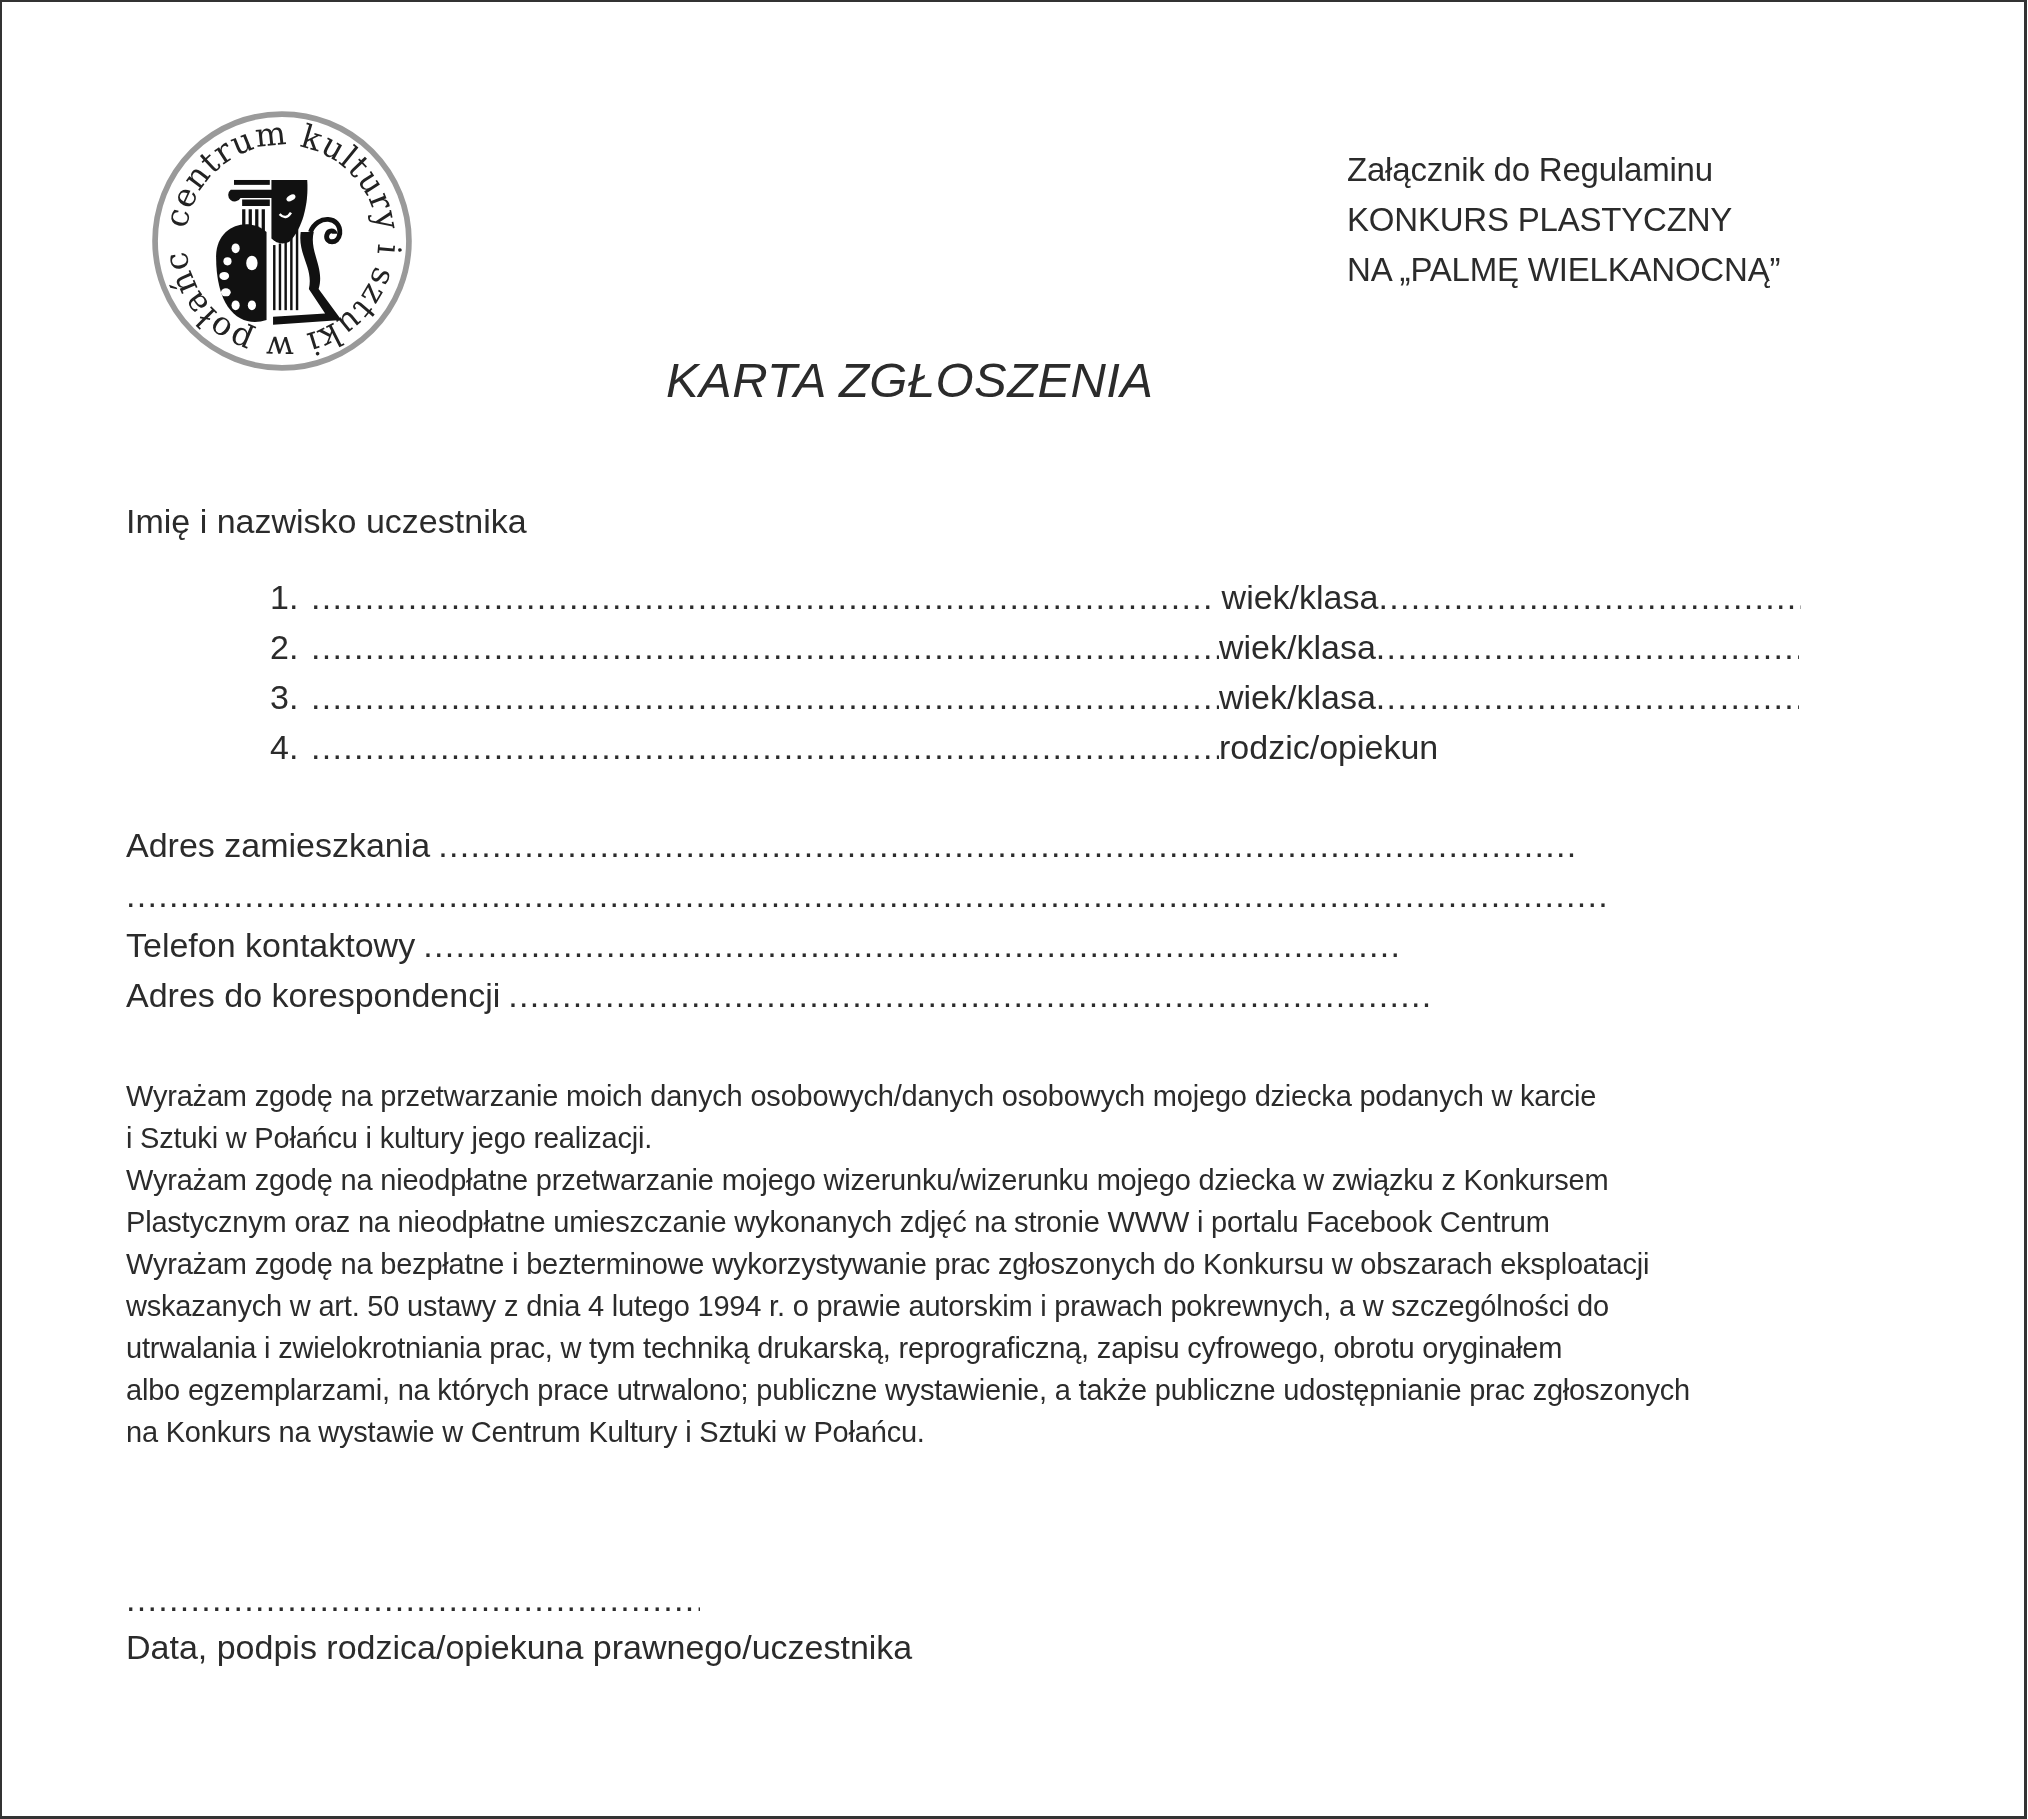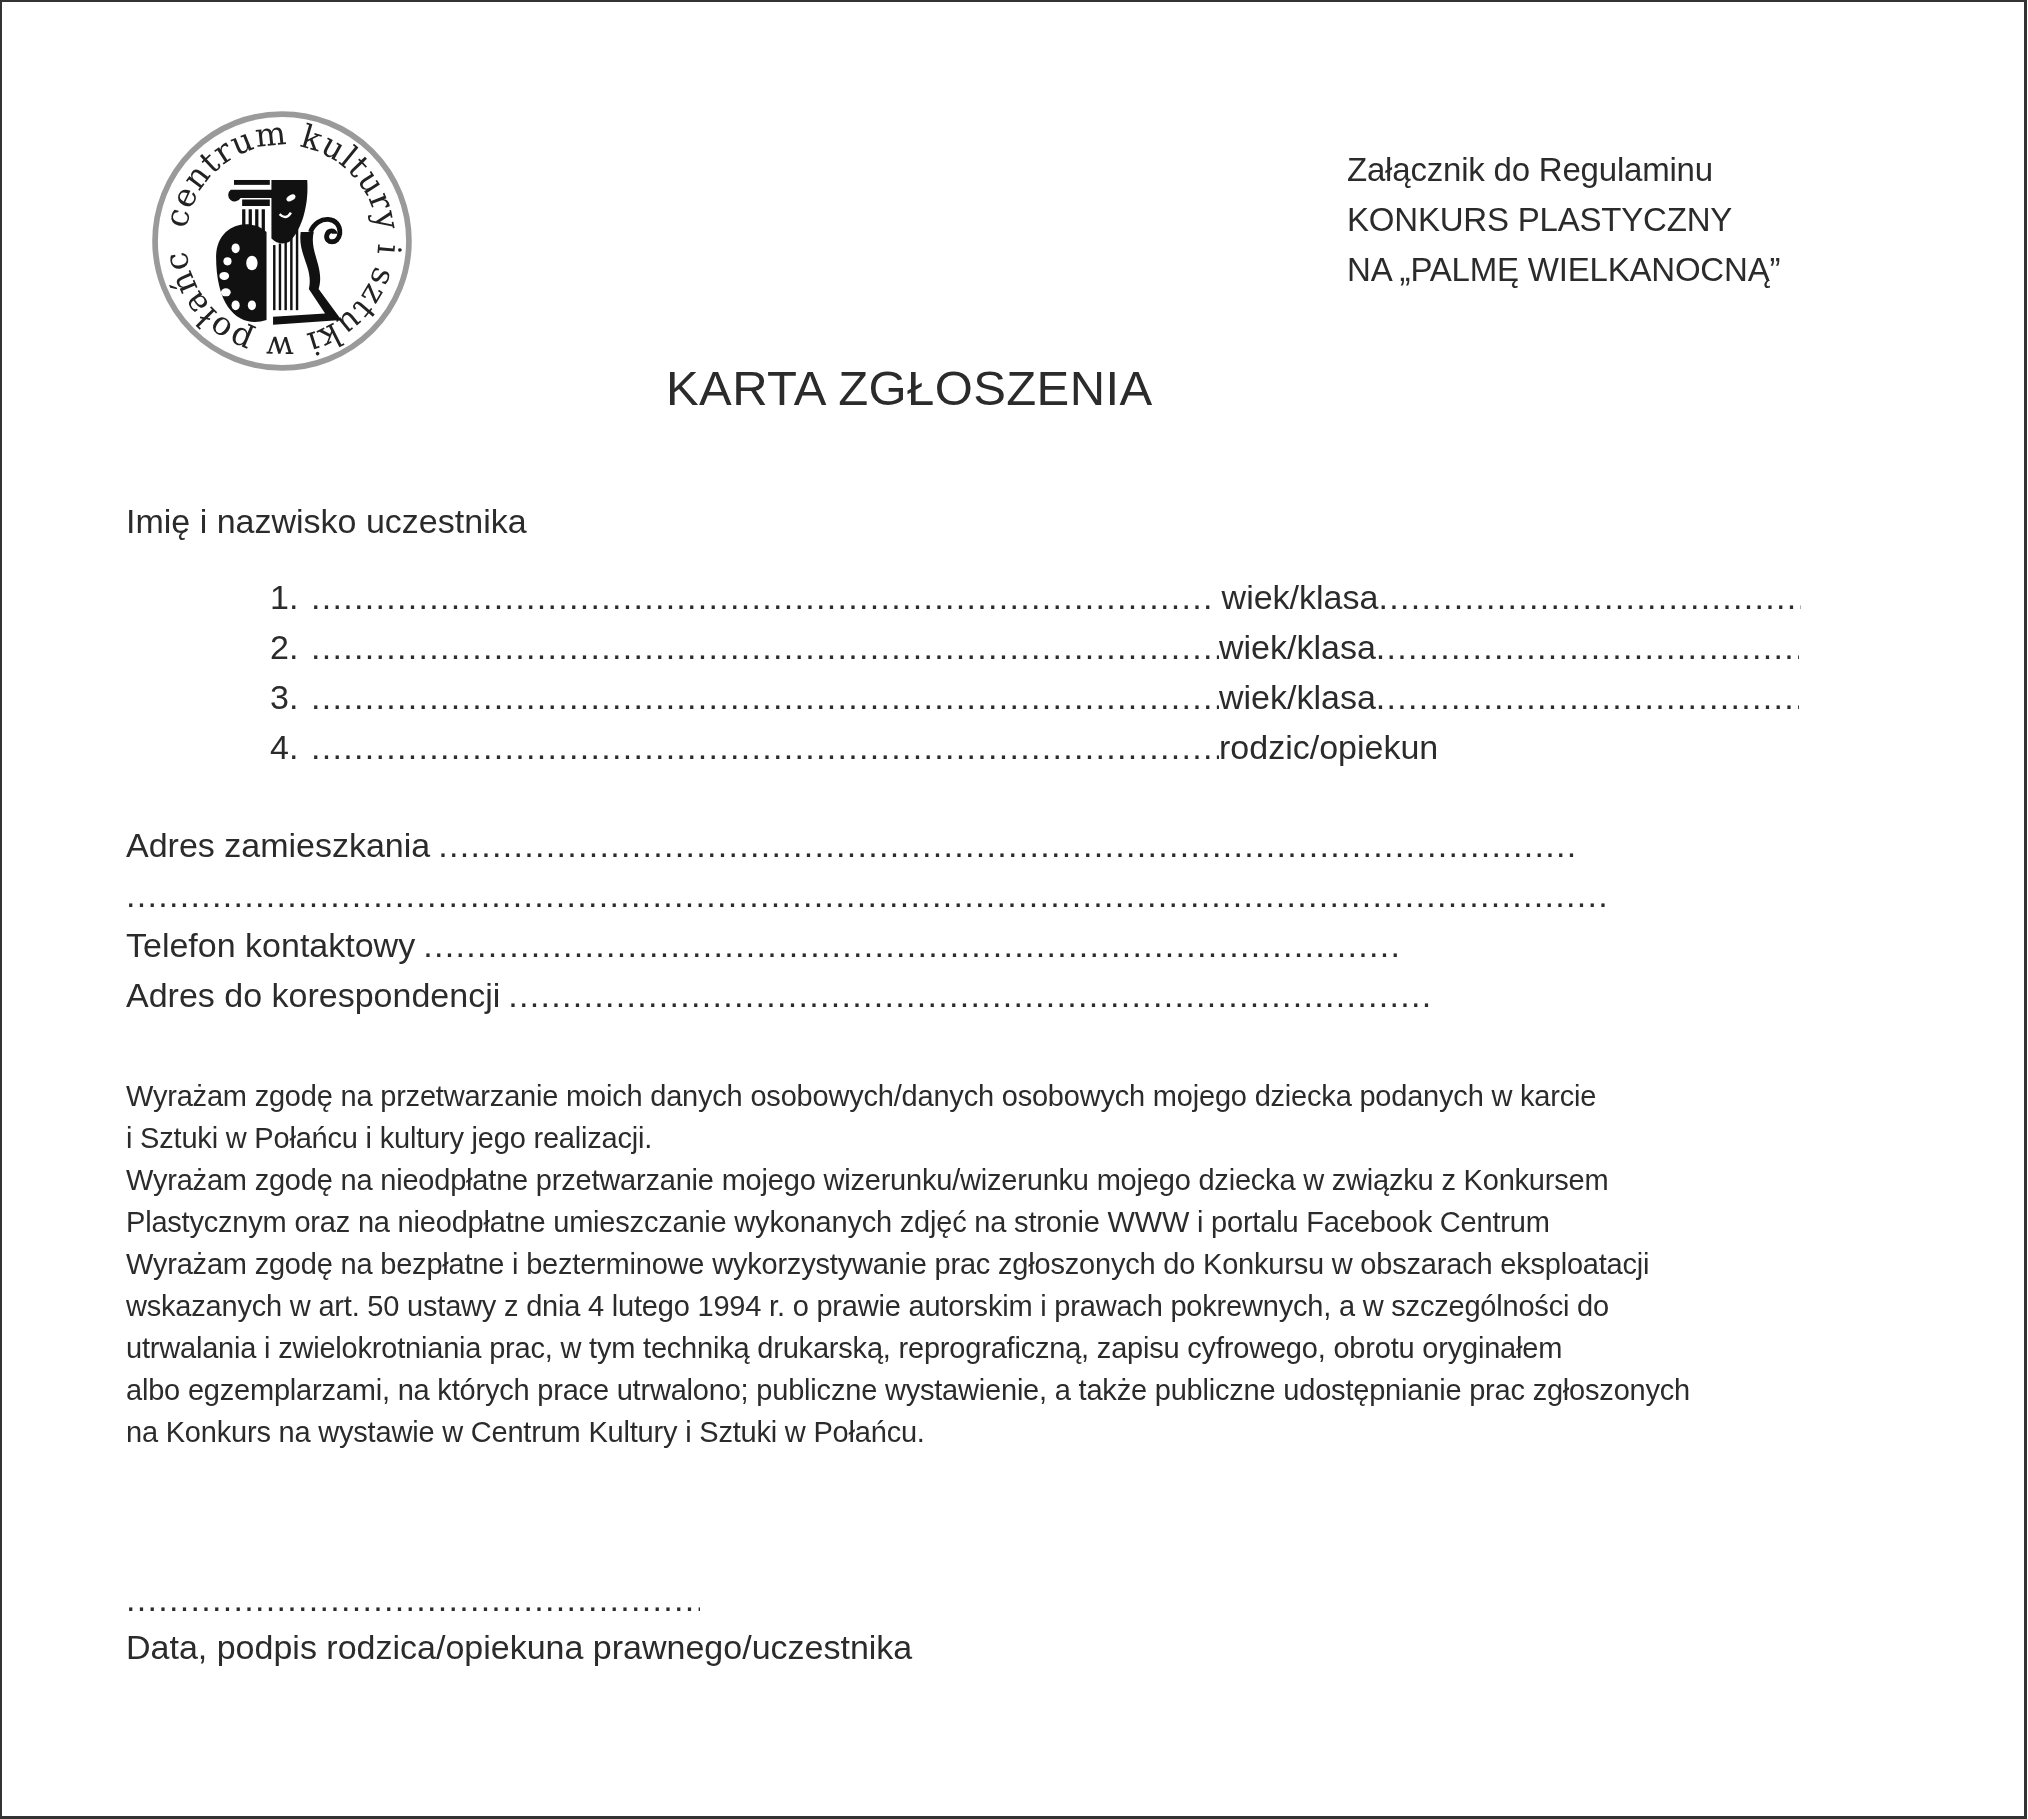--- a/index.html
+++ b/index.html
@@ -24,8 +24,8 @@
   }
   .appendix div { white-space: nowrap; }
   .title {
-    position: absolute; left: 666px; top: 360px;
-    font-size: 49px; letter-spacing: 0.4px; white-space: nowrap;
+    position: absolute; left: 666px; top: 352px;
+    font-size: 49px; letter-spacing: 0.4px; white-space: nowrap; font-style: italic;
   }
   .section-label {
     position: absolute; left: 126px; top: 502px;

